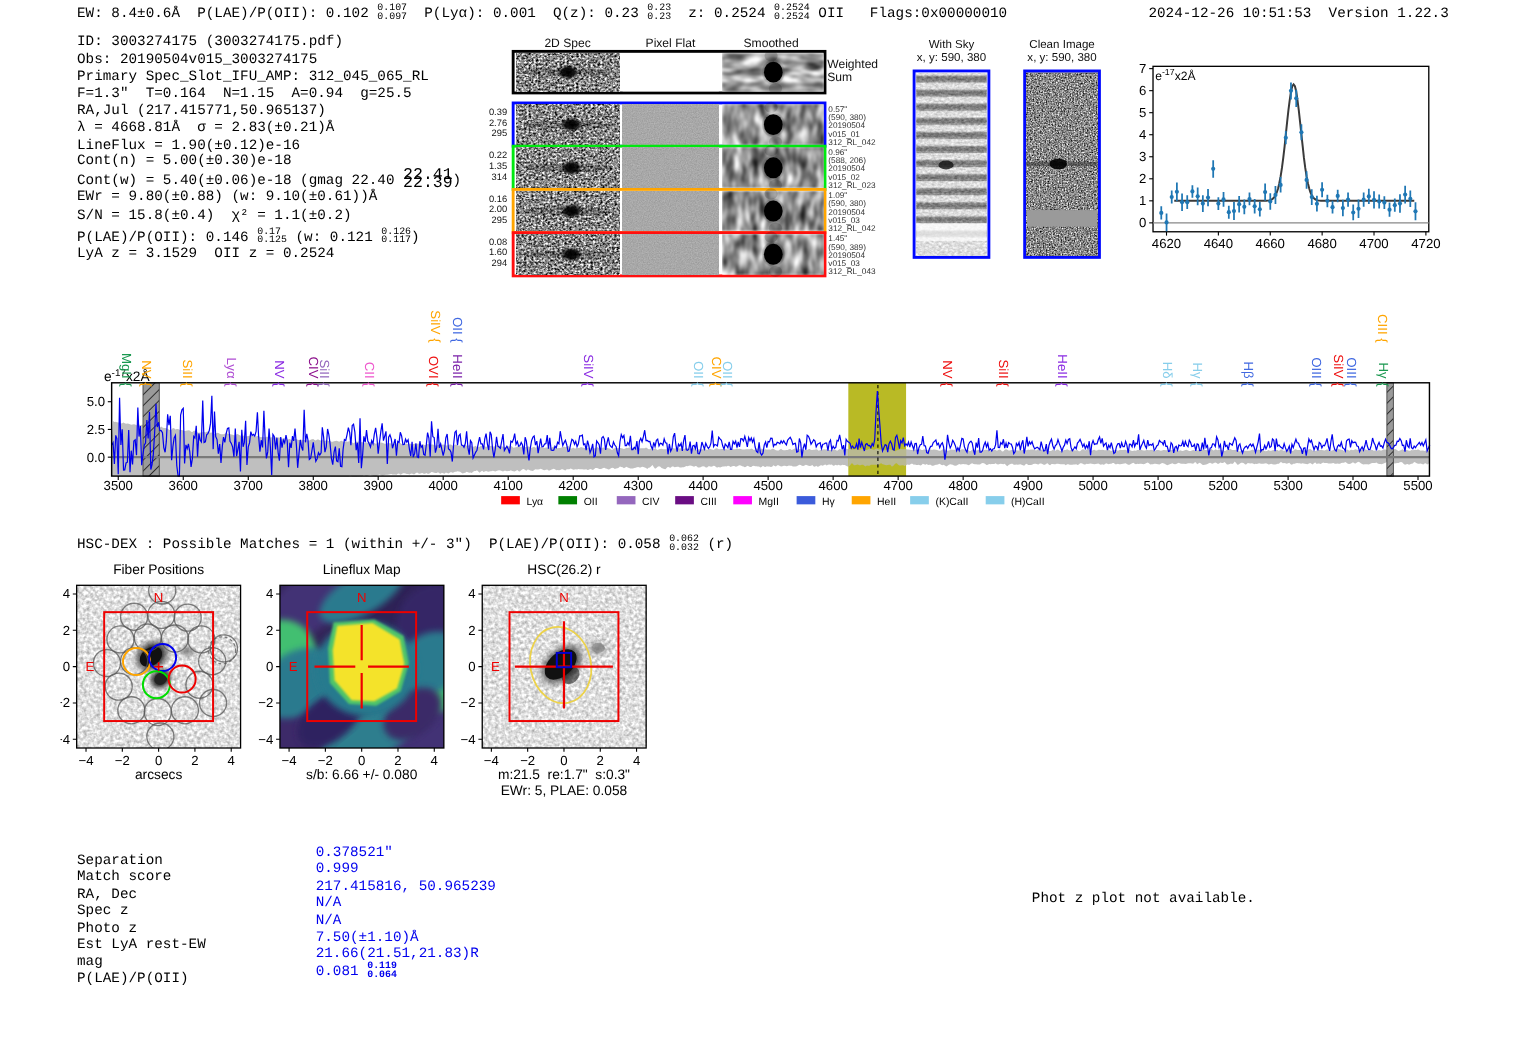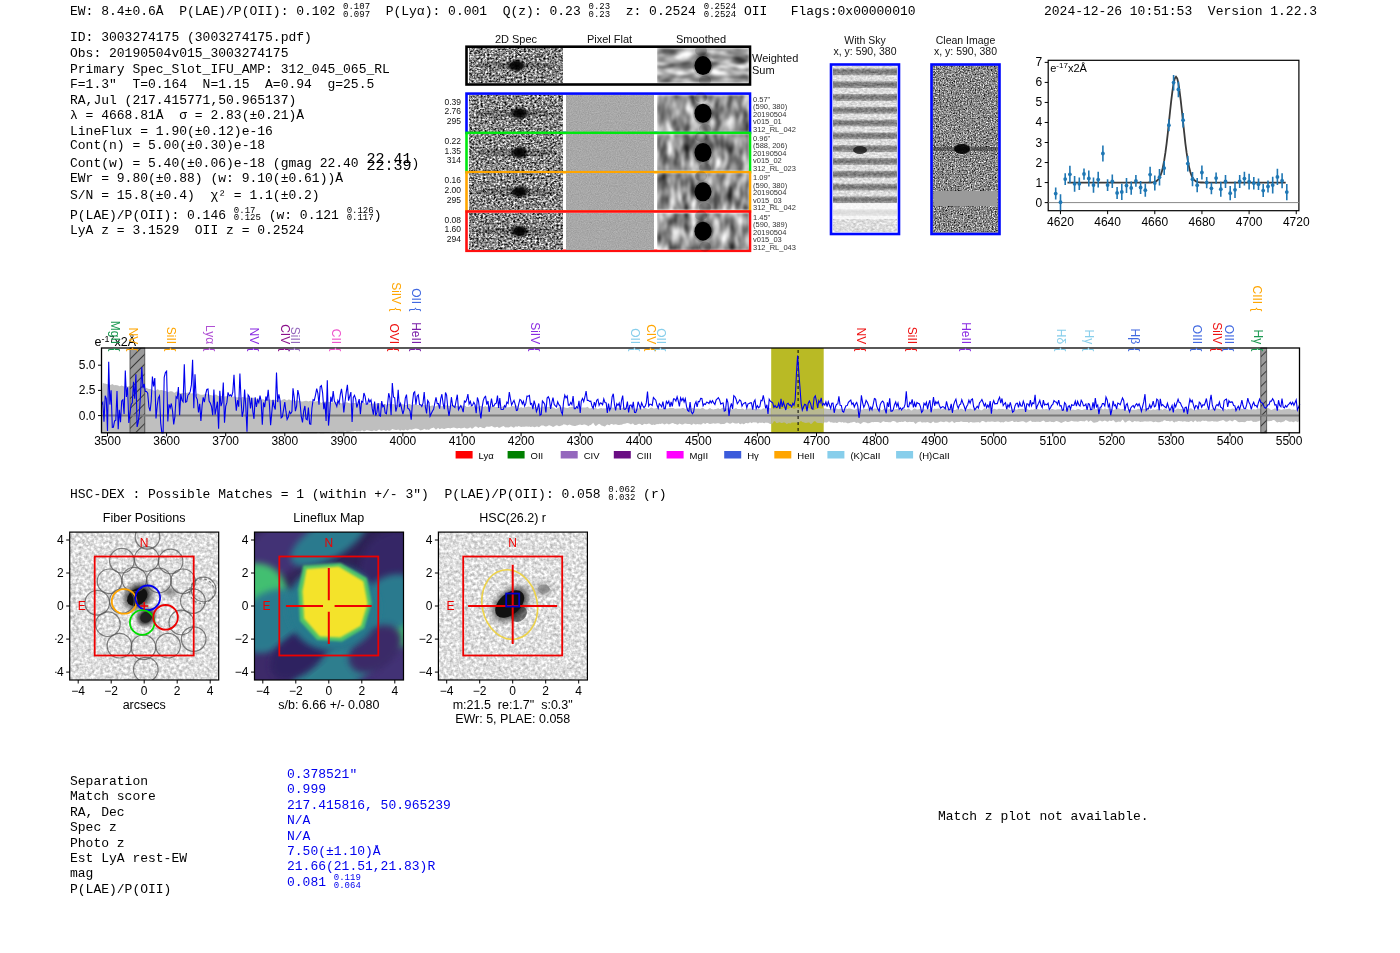--- a/index.html
+++ b/index.html
@@ -601,5 +601,5 @@
 7.50(±1.10)Å
 21.66(21.51,21.83)R
 0.081 <span style="display:inline-block;vertical-align:middle;font-size:9px;line-height:7.8px;"><span style="display:block">0.119</span><span style="display:block">0.064</span></span></div>
-<div class="abs m13" style="left:938px;top:810px;line-height:13px">Match z plot not available.</div>
+<div class="abs m13" style="left:938px;top:810px;line-height:13px">Phot z plot not available.</div>
 </body></html>

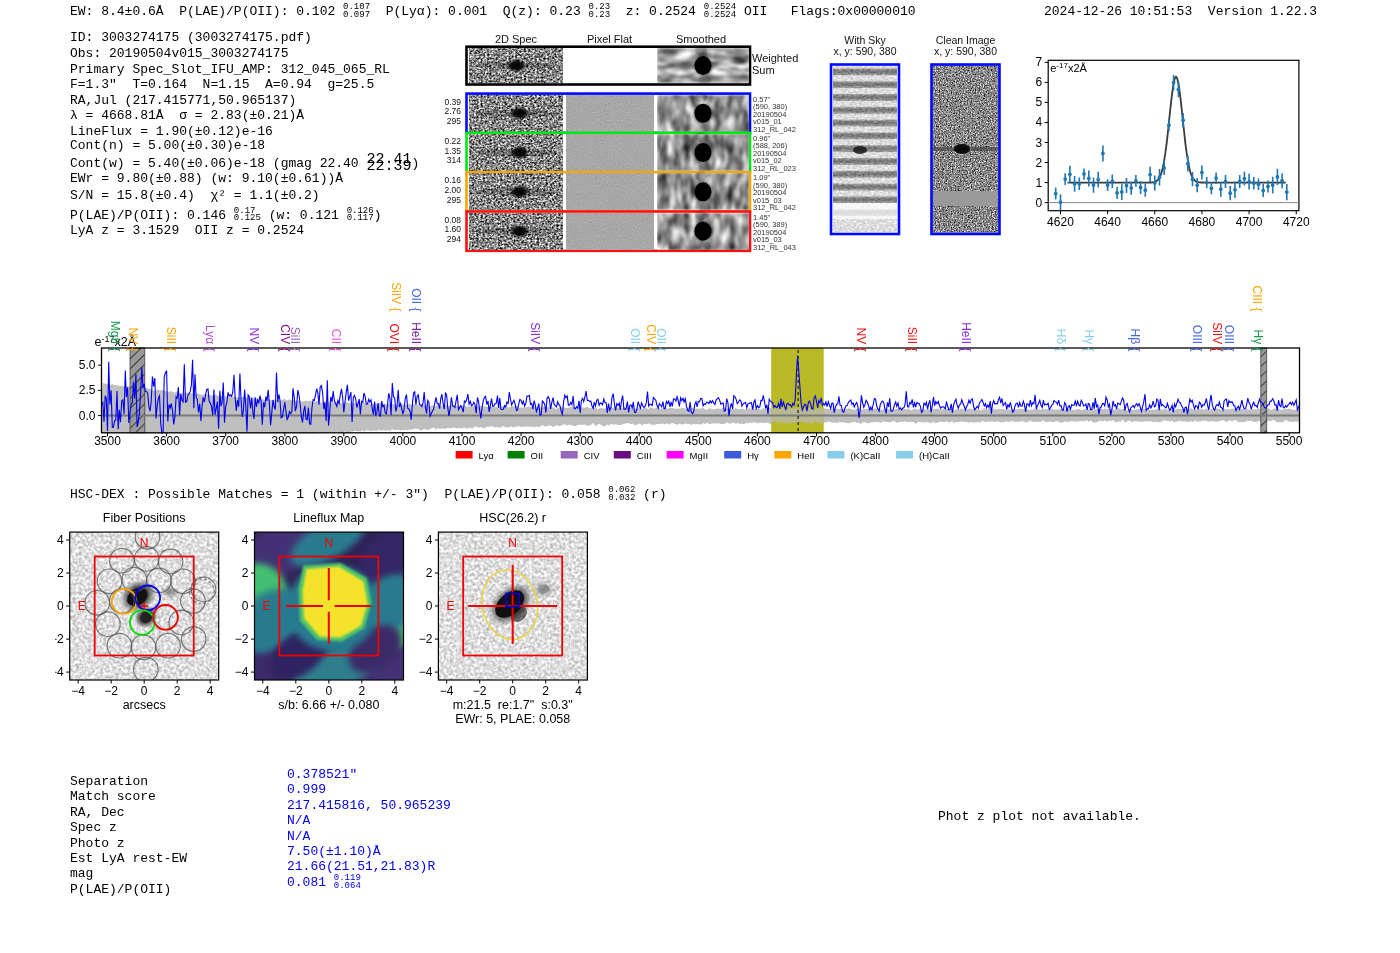--- a/index.html
+++ b/index.html
@@ -600,6 +600,6 @@
 N/A
 7.50(±1.10)Å
 21.66(21.51,21.83)R
-0.081 <span style="display:inline-block;vertical-align:middle;font-size:9px;line-height:7.8px;"><span style="display:block">0.119</span><span style="display:block">0.064</span></span></div>
+0.081 <span style="display:inline-block;vertical-align:middle;font-size:9px;line-height:7.8px;font-weight:bold;"><span style="display:block">0.119</span><span style="display:block">0.064</span></span></div>
 <div class="abs m13" style="left:938px;top:810px;line-height:13px">Phot z plot not available.</div>
 </body></html>

